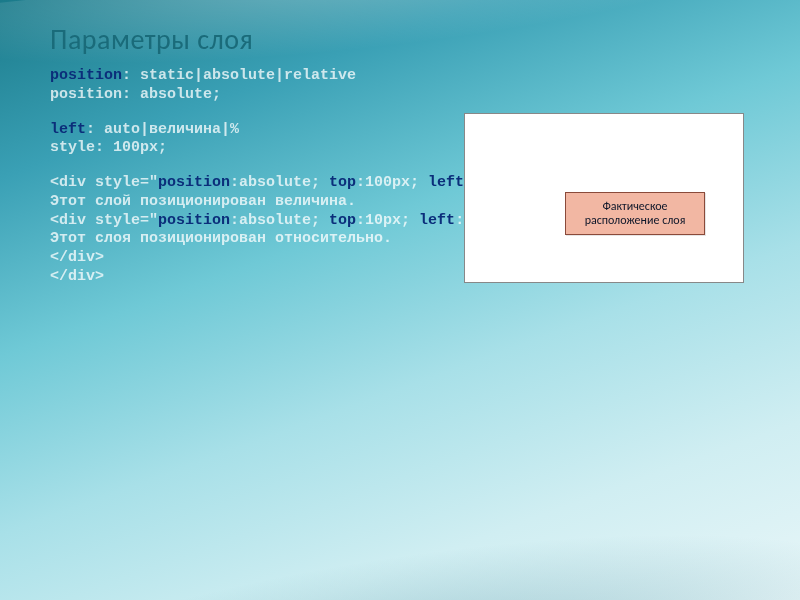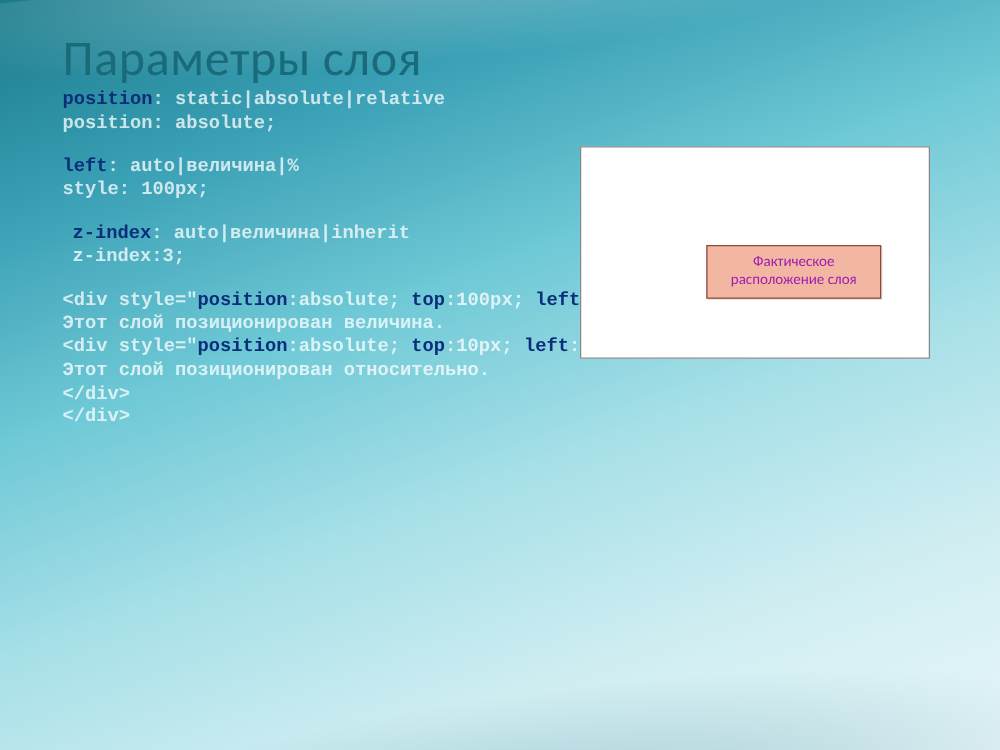--- a/index.html
+++ b/index.html
@@ -31,9 +31,10 @@
     padding: 22px 50px 20px 50px;
   }
   .title {
-    font-size: 40px;
+    font-size: 28px;
     font-weight: 400;
     color: #1a6b7a;
+    margin-bottom: 10px;
     letter-spacing: 0.5px;
   }
   .content {

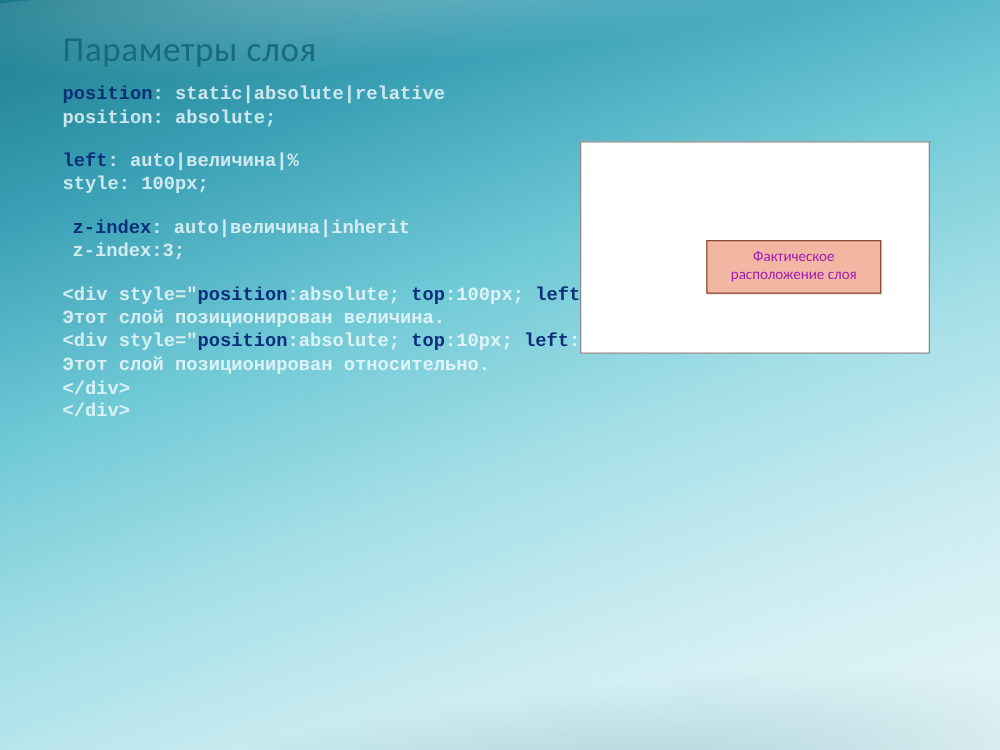--- a/index.html
+++ b/index.html
@@ -117,8 +117,6 @@
     <div class="code blk"><span class="kw">left</span><span>: auto|величина|%</span>
 <span>style: 100px;</span></div>
 
-    <div class="code blk" style="margin-left:8px;"><span class="kw">z-index</span><span>: auto|величина|inherit</span>
-<span>z-index:3;</span></div>
 
     <div class="code blk-wide"><span>&lt;div style="</span><span class="kw">position</span><span>:absolute; </span><span class="kw">top</span><span>:100px; </span><span class="kw">left</span><span>:50px"&gt;</span>
 <span>Этот слой позиционирован величина.</span>

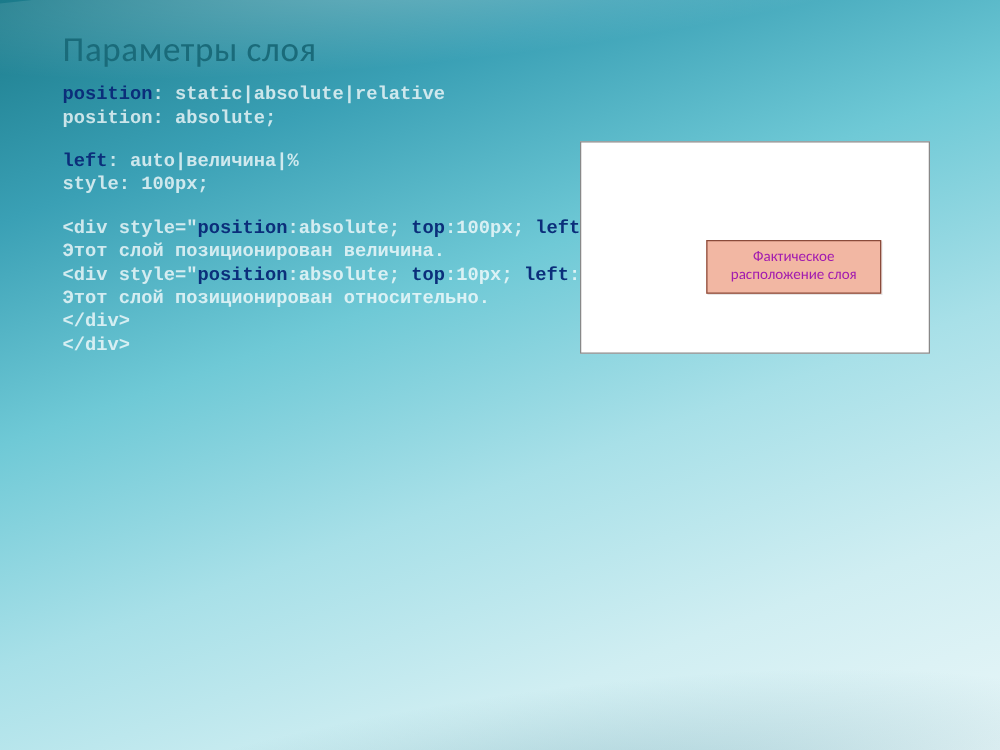--- a/index.html
+++ b/index.html
@@ -85,7 +85,7 @@
     width: 140px;
     background: #f2b7a3;
     border: 1px solid #8a4a3a;
-    color: #a21caf;
+    color: #0f172a;
     font-size: 12px;
     text-align: center;
     padding: 6px 4px;

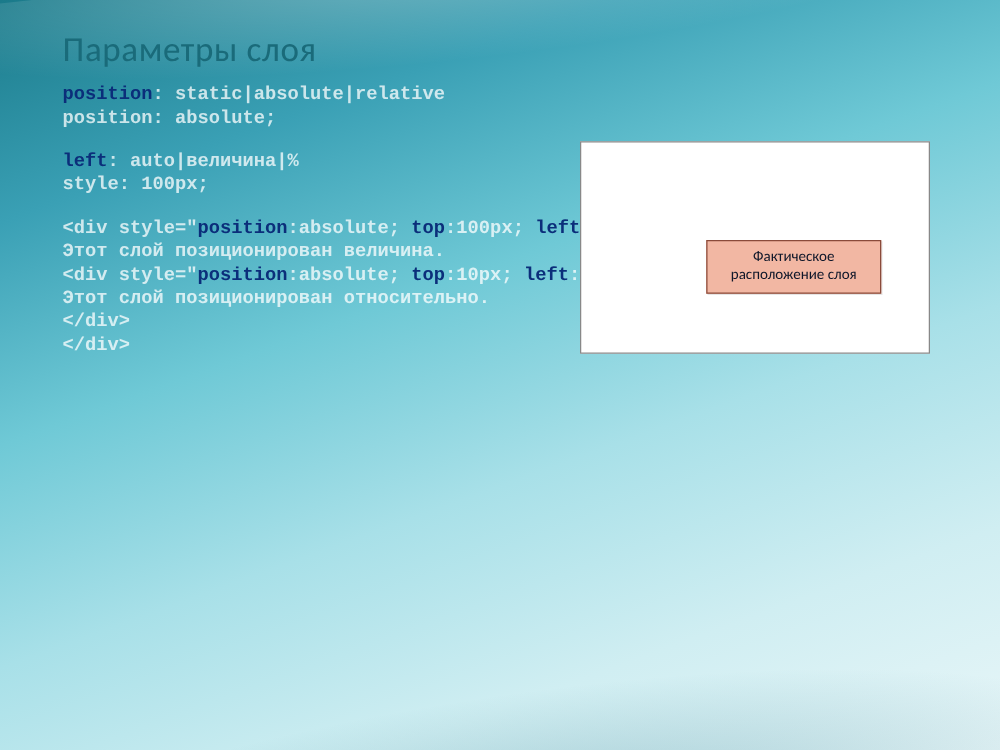--- a/index.html
+++ b/index.html
@@ -121,7 +121,7 @@
     <div class="code blk-wide"><span>&lt;div style="</span><span class="kw">position</span><span>:absolute; </span><span class="kw">top</span><span>:100px; </span><span class="kw">left</span><span>:50px"&gt;</span>
 <span>Этот слой позиционирован величина.</span>
 <span>&lt;div style="</span><span class="kw">position</span><span>:absolute; </span><span class="kw">top</span><span>:10px; </span><span class="kw">left</span><span>:10px"&gt;</span>
-<span>Этот слой позиционирован относительно.</span>
+<span>Этот слоя позиционирован относительно.</span>
 <span>&lt;/div&gt;</span>
 <span>&lt;/div&gt;</span></div>
 

